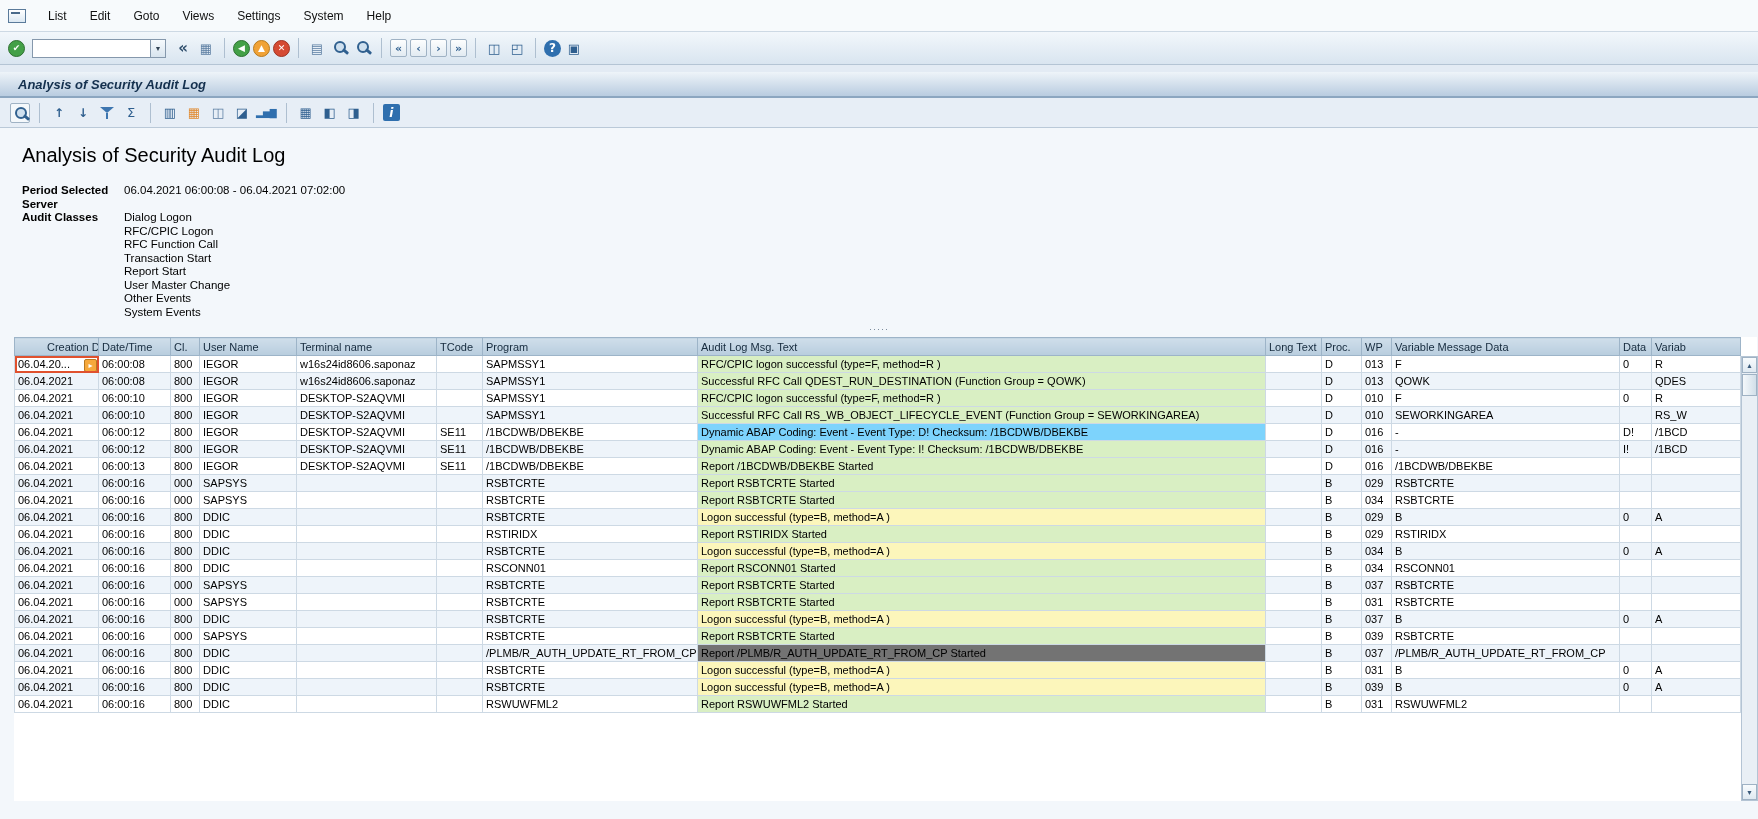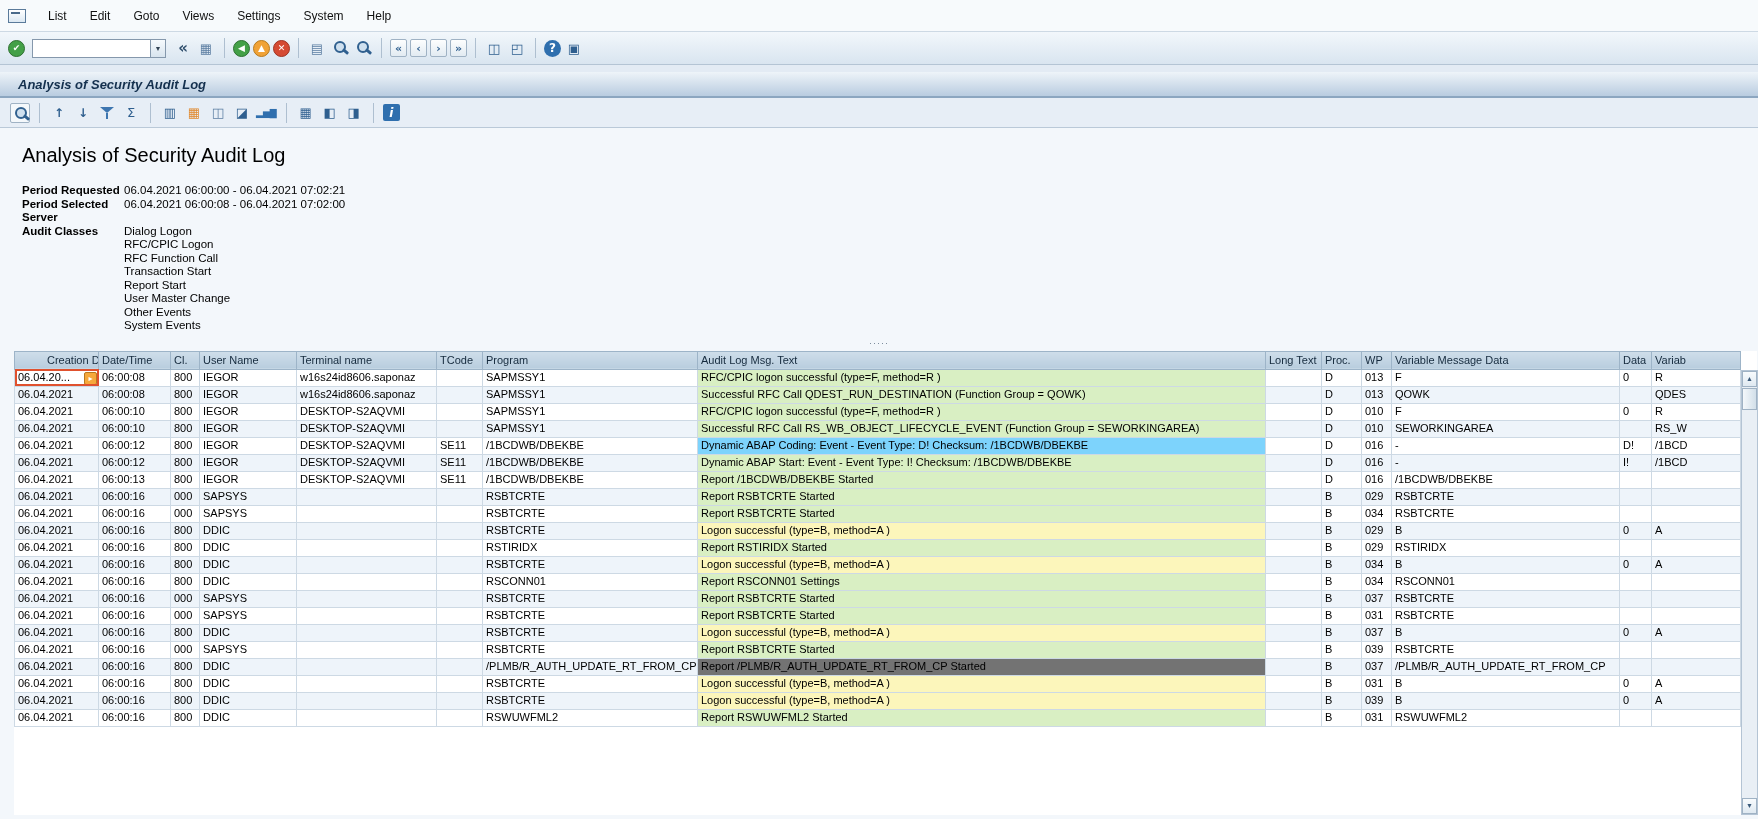--- a/index.html
+++ b/index.html
@@ -163,10 +163,6 @@
   <div class="rheader">
     <h1>Analysis of Security Audit Log</h1>
     <div class="frow">
-      <span class="flabel">Period Requested</span>
-      <span>06.04.2021 06:00:00 - 06.04.2021 07:02:21</span>
-    </div>
-    <div class="frow">
       <span class="flabel">Period Selected</span>
       <span>06.04.2021 06:00:08 - 06.04.2021 07:02:00</span>
     </div>

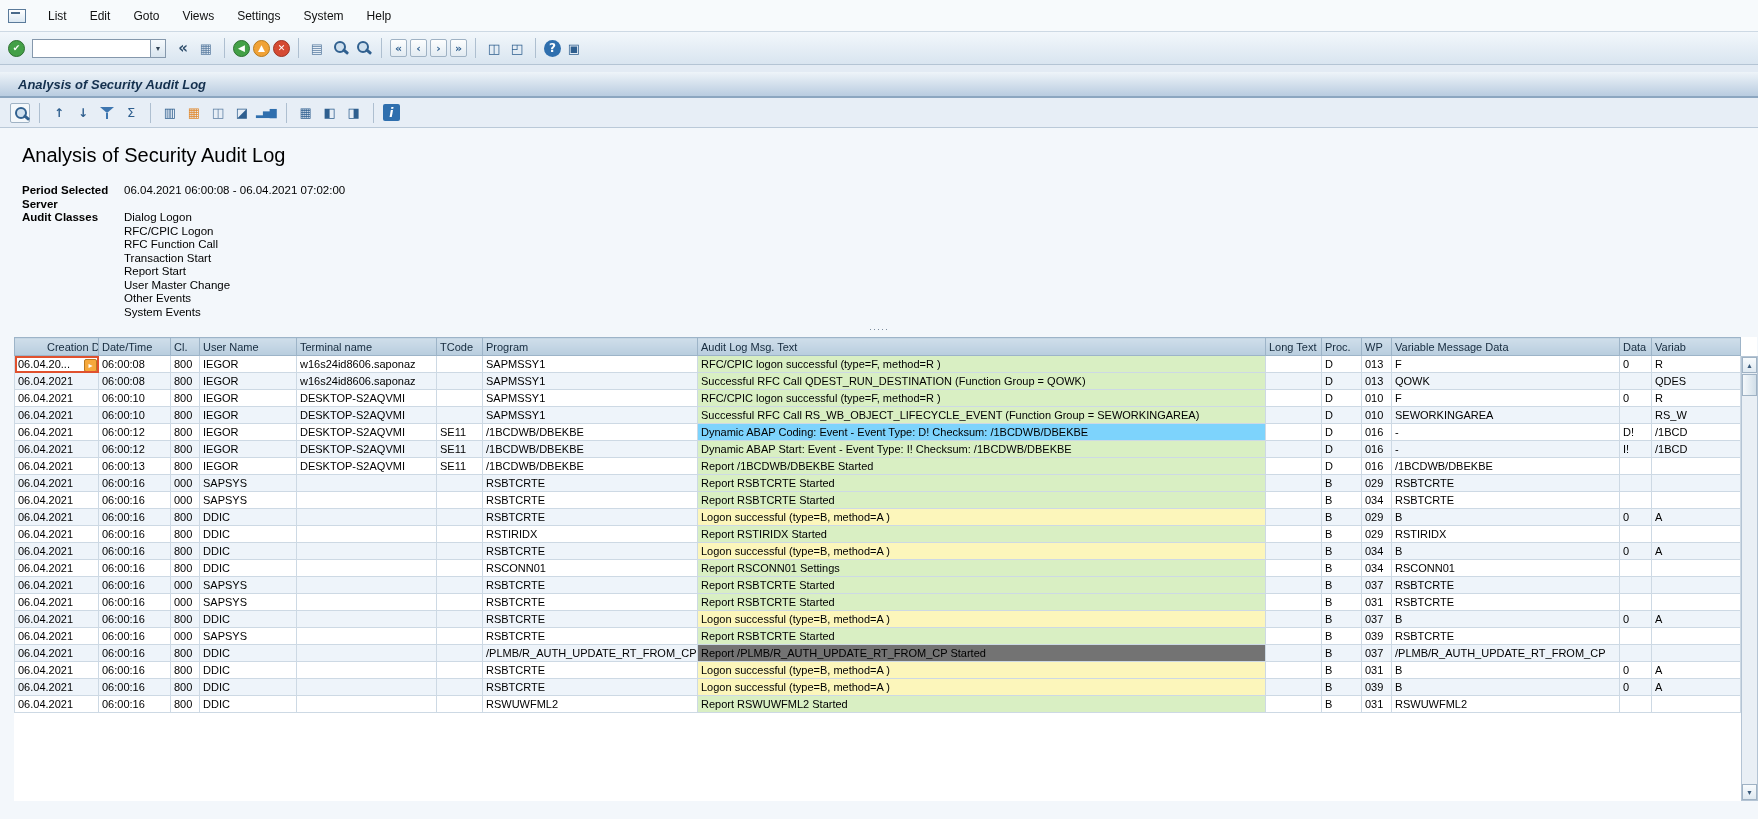--- a/index.html
+++ b/index.html
@@ -301,7 +301,7 @@
             <td>DESKTOP-S2AQVMI</td>
             <td>SE11</td>
             <td>/1BCDWB/DBEKBE</td>
-            <td style="background: rgb(217, 239, 195);">Dynamic ABAP Start: Event - Event Type: I! Checksum: /1BCDWB/DBEKBE</td>
+            <td style="background: rgb(217, 239, 195);">Dynamic ABAP Coding: Event - Event Type: I! Checksum: /1BCDWB/DBEKBE</td>
             <td></td>
             <td>D</td>
             <td>016</td>

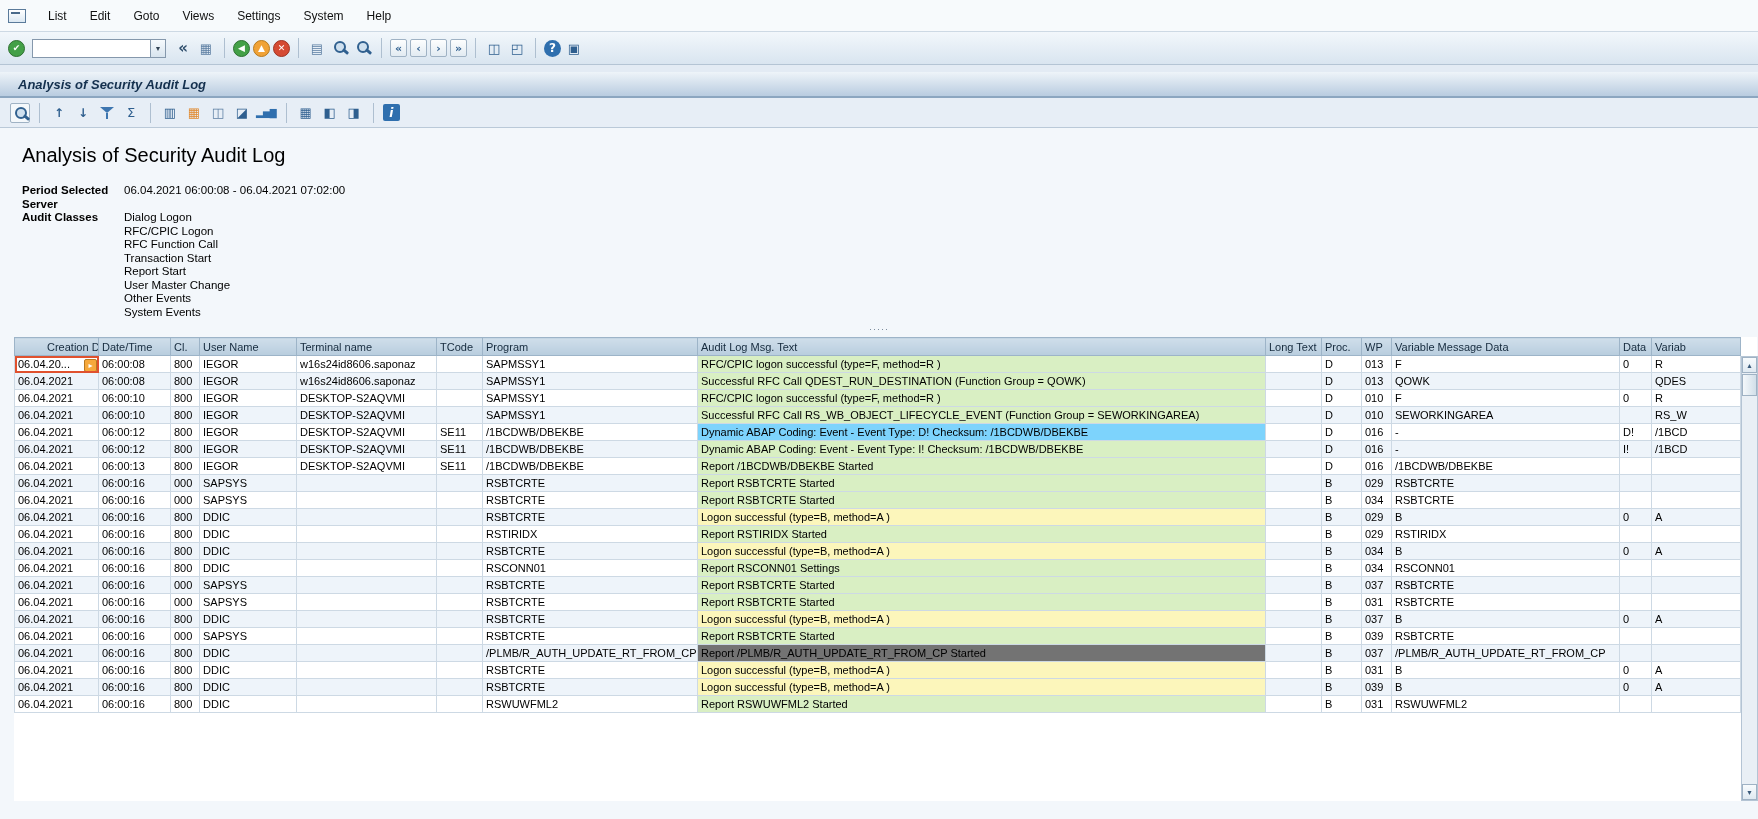--- a/index.html
+++ b/index.html
@@ -413,7 +413,7 @@
             <td></td>
             <td></td>
             <td>RSCONN01</td>
-            <td style="background: rgb(217, 239, 195);">Report RSCONN01 Settings</td>
+            <td style="background: rgb(217, 239, 195);">Report RSCONN01 Started</td>
             <td></td>
             <td>B</td>
             <td>034</td>

